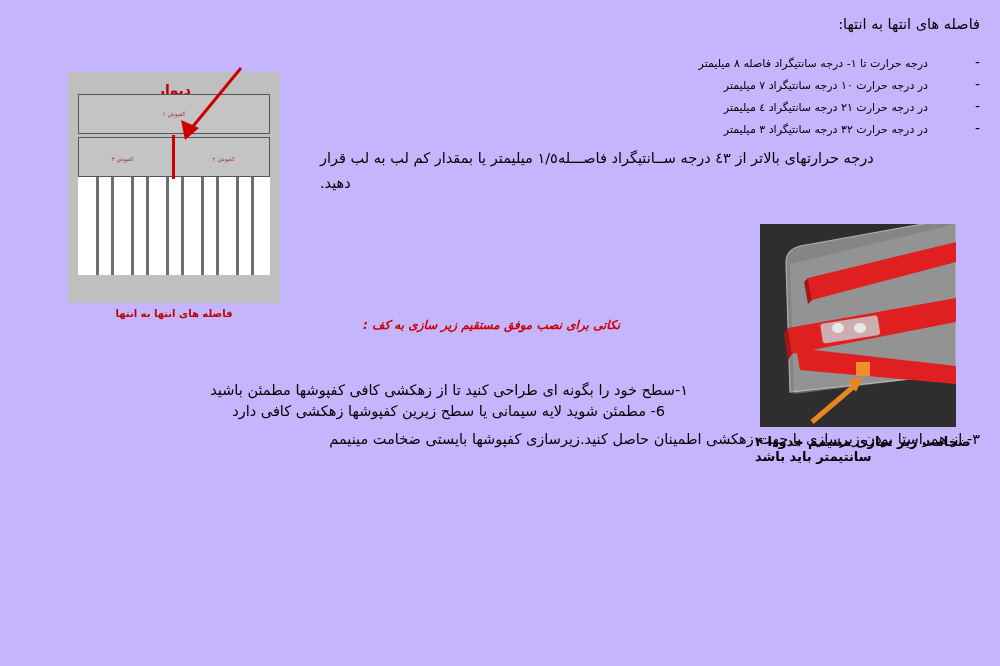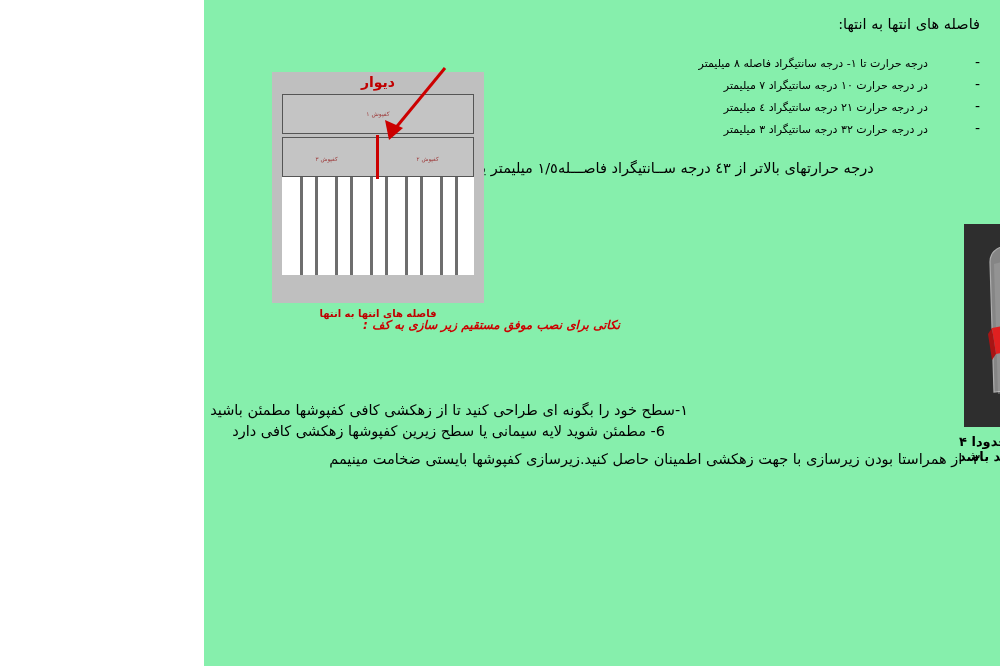--- a/index.html
+++ b/index.html
@@ -12,9 +12,9 @@
   }
   #page {
     position: relative;
-    width: 796px;
+    width: 1000px;
     height: 666px;
-    background: #86efac;
+    background: #c4b5fd;
     overflow: hidden;
   }
 

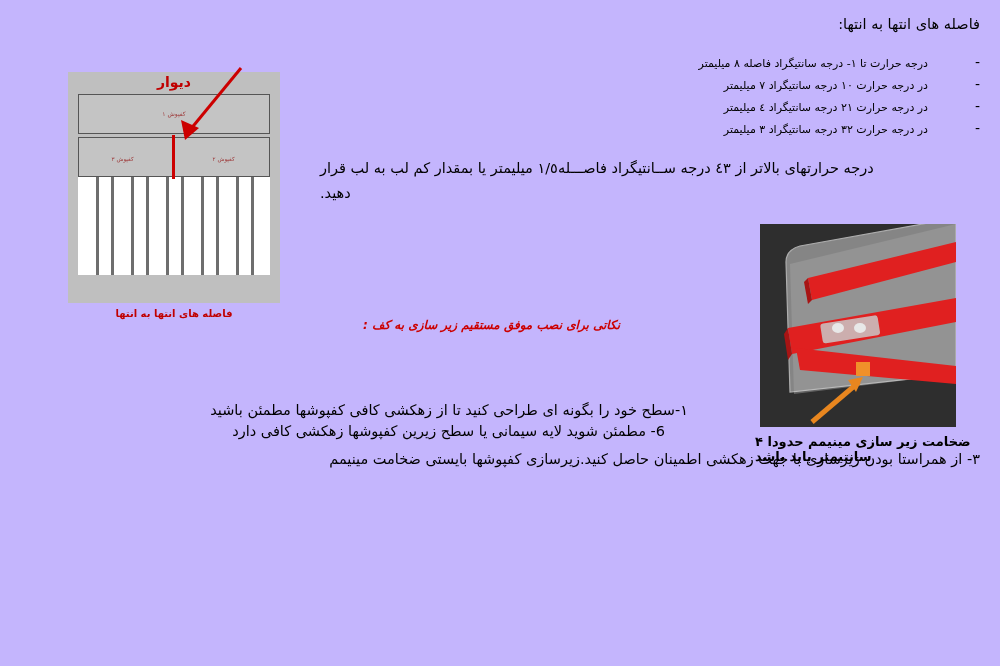--- a/index.html
+++ b/index.html
@@ -87,7 +87,7 @@
   }
   .diag-wall-label {
     position: absolute;
-    top: 2px;
+    top: 10px;
     left: 0;
     width: 100%;
     text-align: center;

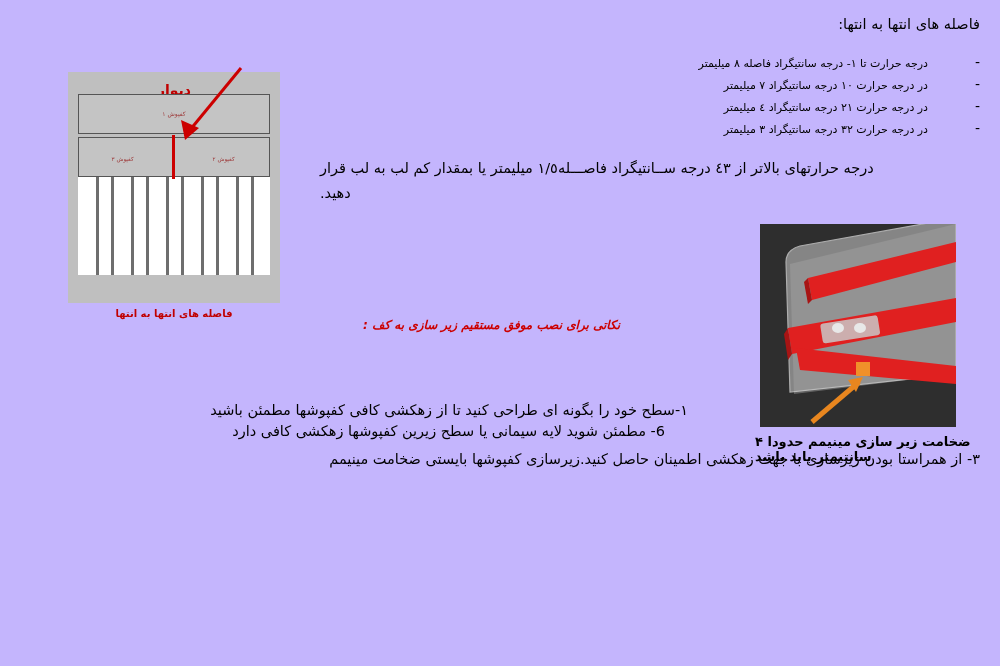--- a/index.html
+++ b/index.html
@@ -65,7 +65,7 @@
     font-size: 14.5px;
     color: #000;
     line-height: 1.75;
-    margin-top: 18px;
+    margin-top: 8px;
     text-align: justify;
     text-align-last: left;
     direction: rtl;

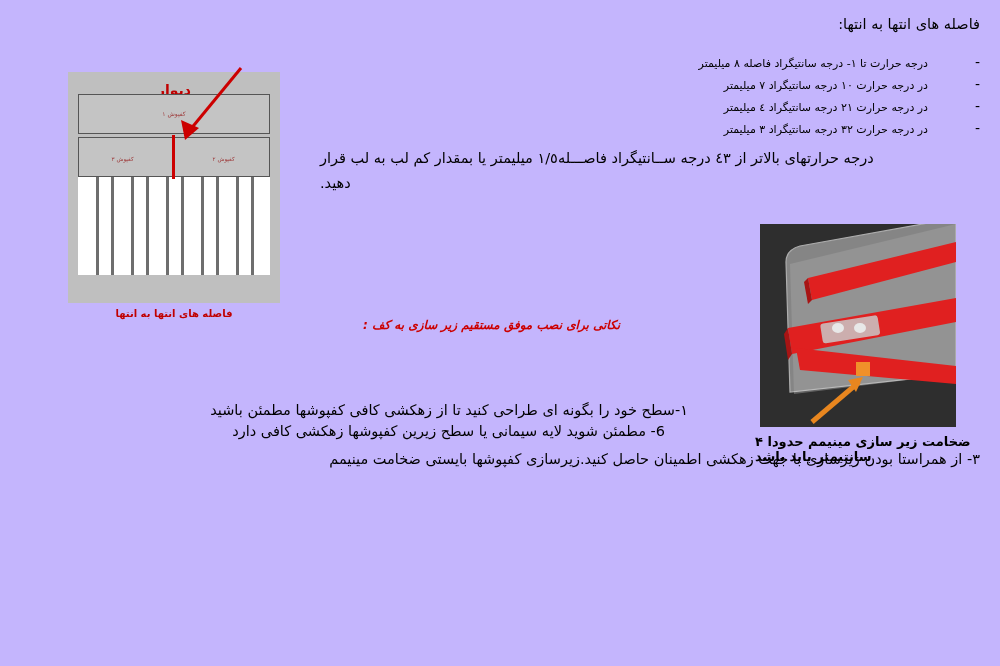--- a/index.html
+++ b/index.html
@@ -188,7 +188,7 @@
   #notes-block {
     position: absolute;
     right: 20px;
-    top: 400px;
+    top: 380px;
     width: 960px;
     direction: rtl;
     text-align: right;

